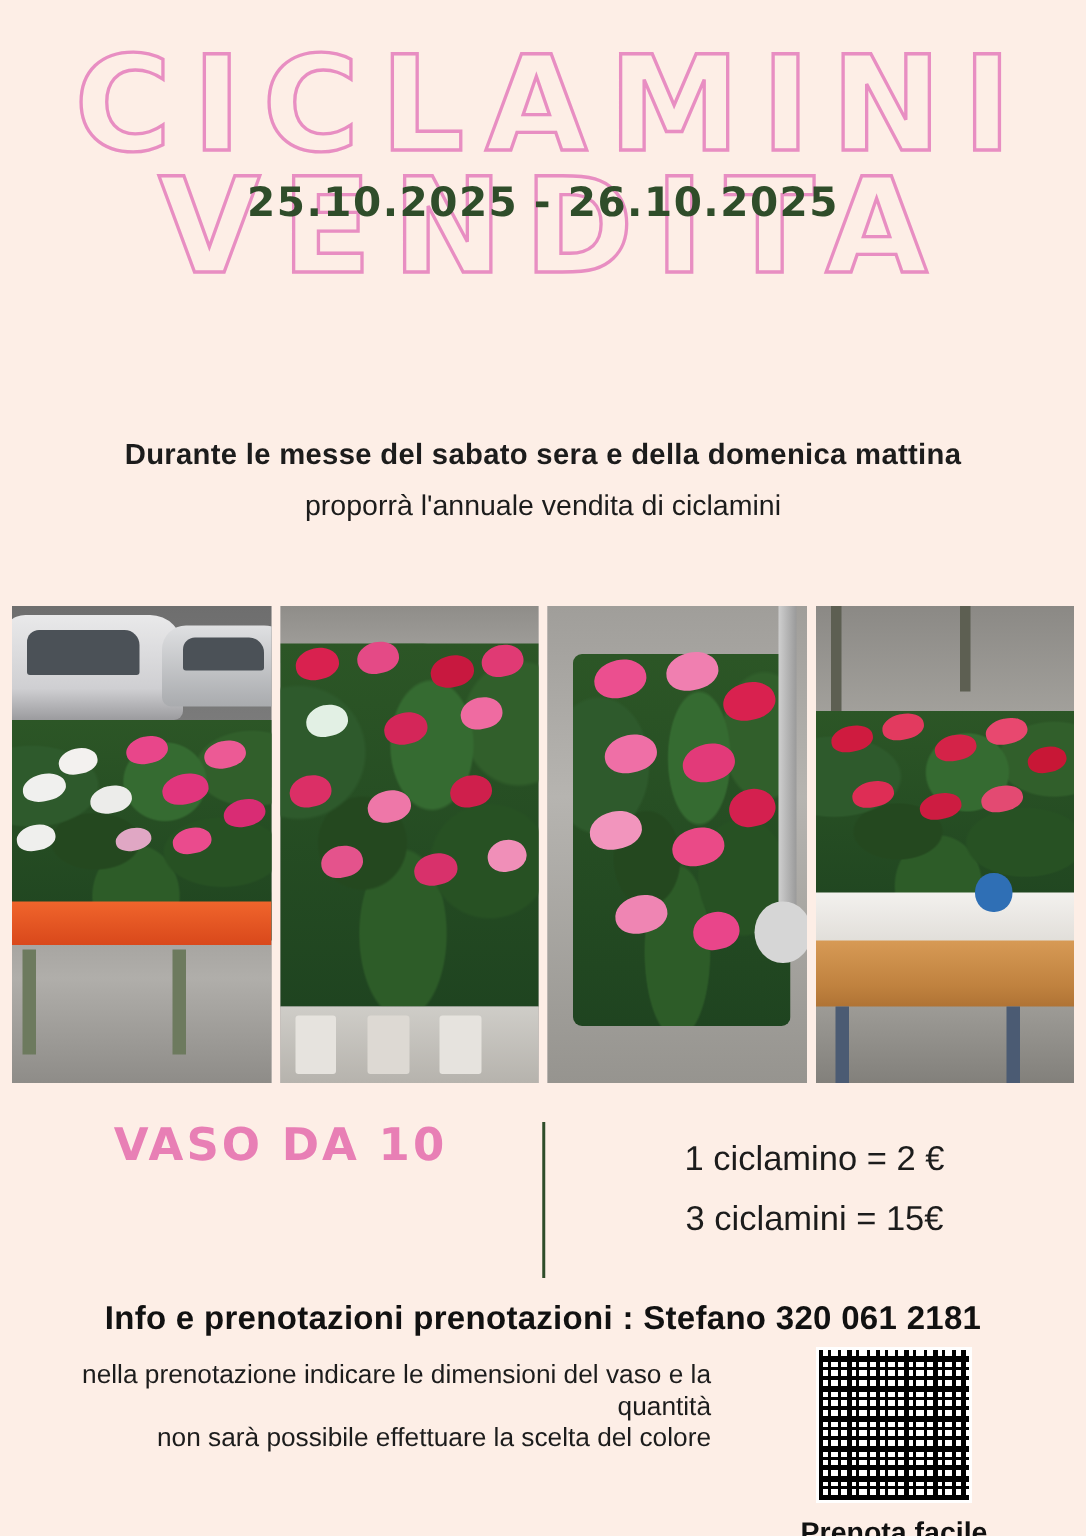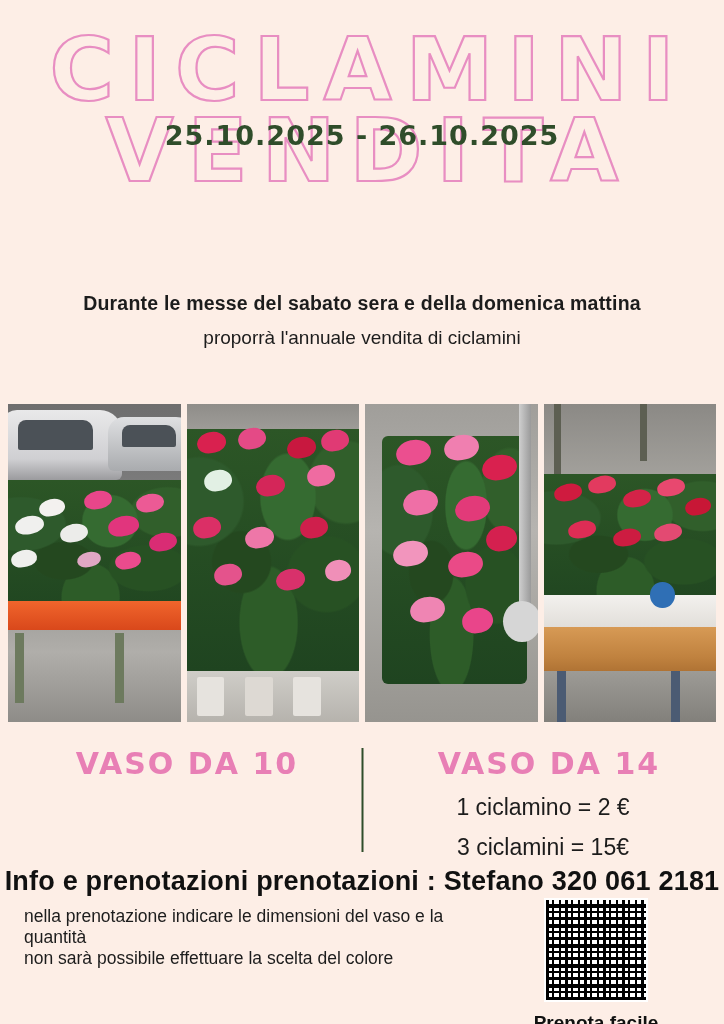--- a/index.html
+++ b/index.html
@@ -345,7 +345,6 @@
       <div class="price-title">VASO DA 10</div>
     </div>
     <div class="price-col">
-      <div class="price-title">VASO DA 14</div>
       <div class="price-row">1 ciclamino = 2 €</div>
       <div class="price-row">3 ciclamini = 15€</div>
     </div>

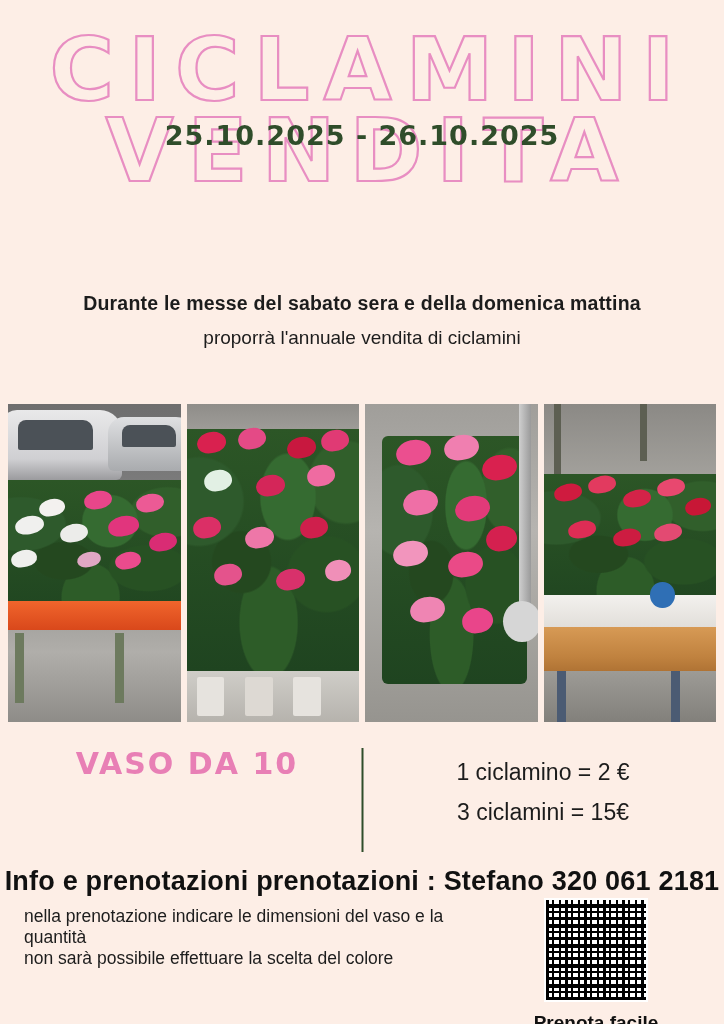--- a/index.html
+++ b/index.html
@@ -185,7 +185,7 @@
     position: absolute;
     top: 866px; left: 0; right: 0;
     text-align: center;
-    font-size: 27px;
+    font-size: 22px;
     font-weight: 700;
     color: #111;
     letter-spacing: .2px;

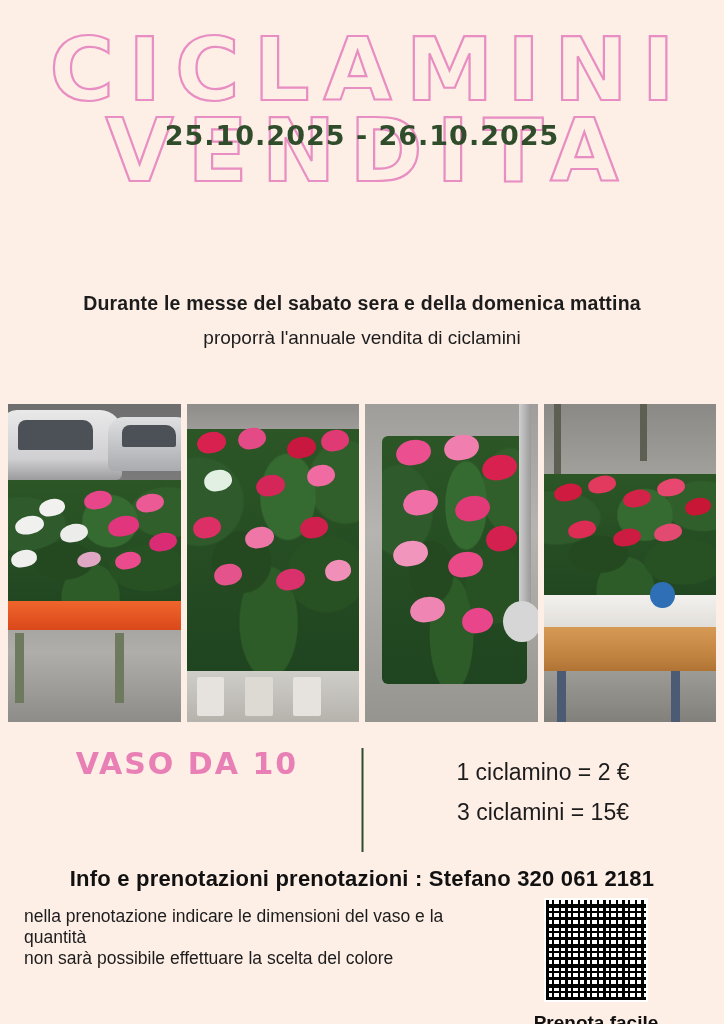--- a/index.html
+++ b/index.html
@@ -196,7 +196,7 @@
     position: absolute;
     top: 906px; left: 24px;
     width: 450px;
-    text-align: left;
+    text-align: right;
     color: #1c1c1c;
   }
   .notes .n1 { font-size: 17.5px; line-height: 1.2; }

